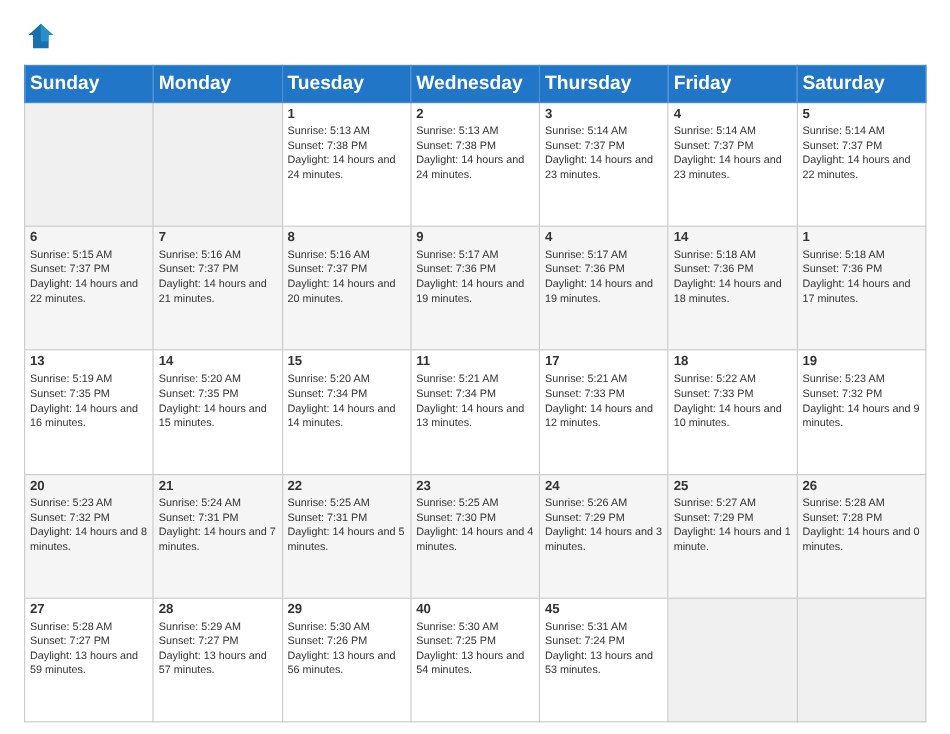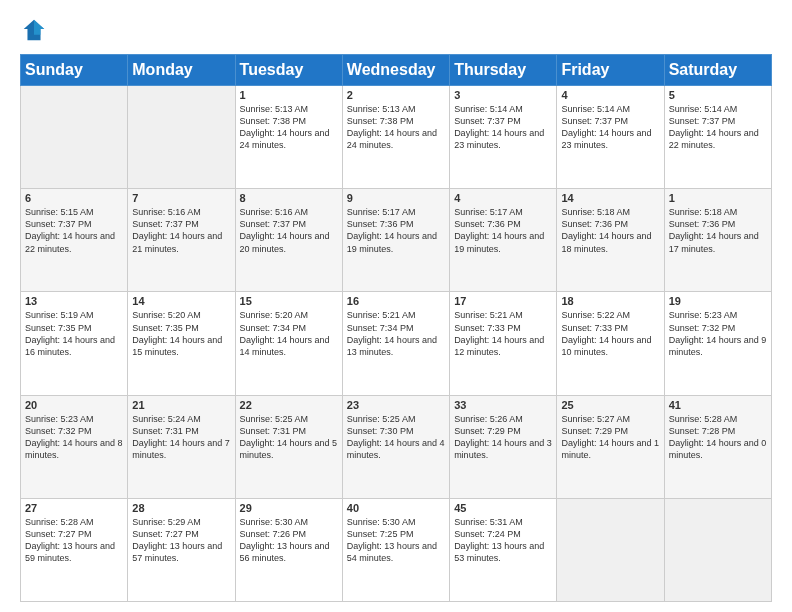--- a/index.html
+++ b/index.html
@@ -161,7 +161,7 @@
           <td><span class="day-num">13</span><span class="cell-text">Sunrise: 5:19 AM<br>Sunset: 7:35 PM<br>Daylight: 14 hours and 16 minutes.</span></td>
           <td><span class="day-num">14</span><span class="cell-text">Sunrise: 5:20 AM<br>Sunset: 7:35 PM<br>Daylight: 14 hours and 15 minutes.</span></td>
           <td><span class="day-num">15</span><span class="cell-text">Sunrise: 5:20 AM<br>Sunset: 7:34 PM<br>Daylight: 14 hours and 14 minutes.</span></td>
-          <td><span class="day-num">16</span><span class="cell-text">Sunrise: 5:21 AM<br>Sunset: 7:34 PM<br>Daylight: 14 hours and 13 minutes.</span></td>
+          <td><span class="day-num">11</span><span class="cell-text">Sunrise: 5:21 AM<br>Sunset: 7:34 PM<br>Daylight: 14 hours and 13 minutes.</span></td>
           <td><span class="day-num">17</span><span class="cell-text">Sunrise: 5:21 AM<br>Sunset: 7:33 PM<br>Daylight: 14 hours and 12 minutes.</span></td>
           <td><span class="day-num">18</span><span class="cell-text">Sunrise: 5:22 AM<br>Sunset: 7:33 PM<br>Daylight: 14 hours and 10 minutes.</span></td>
           <td><span class="day-num">19</span><span class="cell-text">Sunrise: 5:23 AM<br>Sunset: 7:32 PM<br>Daylight: 14 hours and 9 minutes.</span></td>

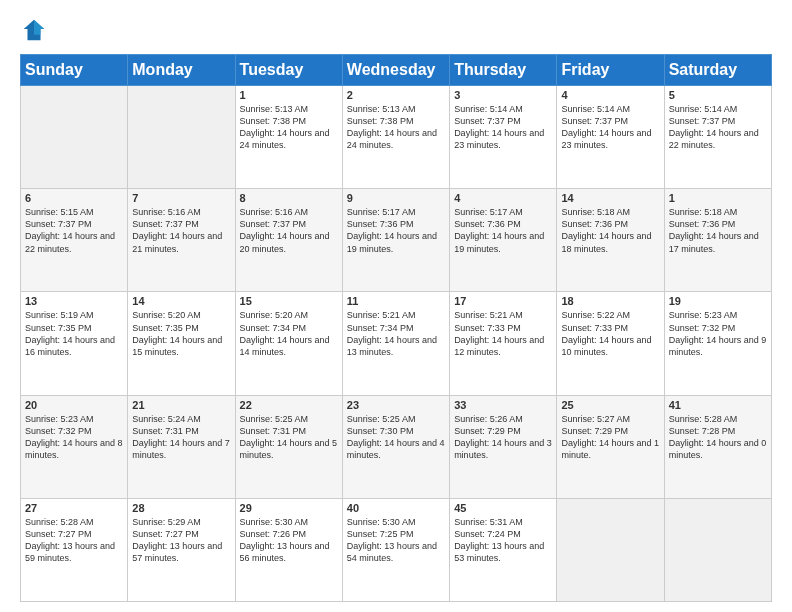--- a/index.html
+++ b/index.html
@@ -171,7 +171,7 @@
           <td><span class="day-num">21</span><span class="cell-text">Sunrise: 5:24 AM<br>Sunset: 7:31 PM<br>Daylight: 14 hours and 7 minutes.</span></td>
           <td><span class="day-num">22</span><span class="cell-text">Sunrise: 5:25 AM<br>Sunset: 7:31 PM<br>Daylight: 14 hours and 5 minutes.</span></td>
           <td><span class="day-num">23</span><span class="cell-text">Sunrise: 5:25 AM<br>Sunset: 7:30 PM<br>Daylight: 14 hours and 4 minutes.</span></td>
-          <td><span class="day-num">33</span><span class="cell-text">Sunrise: 5:26 AM<br>Sunset: 7:29 PM<br>Daylight: 14 hours and 3 minutes.</span></td>
+          <td><span class="day-num">24</span><span class="cell-text">Sunrise: 5:26 AM<br>Sunset: 7:29 PM<br>Daylight: 14 hours and 3 minutes.</span></td>
           <td><span class="day-num">25</span><span class="cell-text">Sunrise: 5:27 AM<br>Sunset: 7:29 PM<br>Daylight: 14 hours and 1 minute.</span></td>
           <td><span class="day-num">41</span><span class="cell-text">Sunrise: 5:28 AM<br>Sunset: 7:28 PM<br>Daylight: 14 hours and 0 minutes.</span></td>
         </tr>

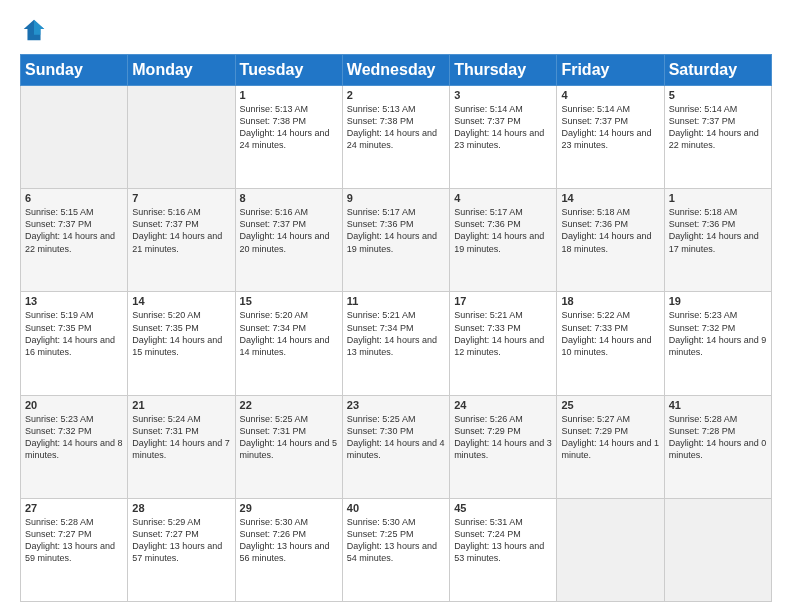--- a/index.html
+++ b/index.html
@@ -173,7 +173,7 @@
           <td><span class="day-num">23</span><span class="cell-text">Sunrise: 5:25 AM<br>Sunset: 7:30 PM<br>Daylight: 14 hours and 4 minutes.</span></td>
           <td><span class="day-num">24</span><span class="cell-text">Sunrise: 5:26 AM<br>Sunset: 7:29 PM<br>Daylight: 14 hours and 3 minutes.</span></td>
           <td><span class="day-num">25</span><span class="cell-text">Sunrise: 5:27 AM<br>Sunset: 7:29 PM<br>Daylight: 14 hours and 1 minute.</span></td>
-          <td><span class="day-num">41</span><span class="cell-text">Sunrise: 5:28 AM<br>Sunset: 7:28 PM<br>Daylight: 14 hours and 0 minutes.</span></td>
+          <td><span class="day-num">26</span><span class="cell-text">Sunrise: 5:28 AM<br>Sunset: 7:28 PM<br>Daylight: 14 hours and 0 minutes.</span></td>
         </tr>
         <tr>
           <td><span class="day-num">27</span><span class="cell-text">Sunrise: 5:28 AM<br>Sunset: 7:27 PM<br>Daylight: 13 hours and 59 minutes.</span></td>

